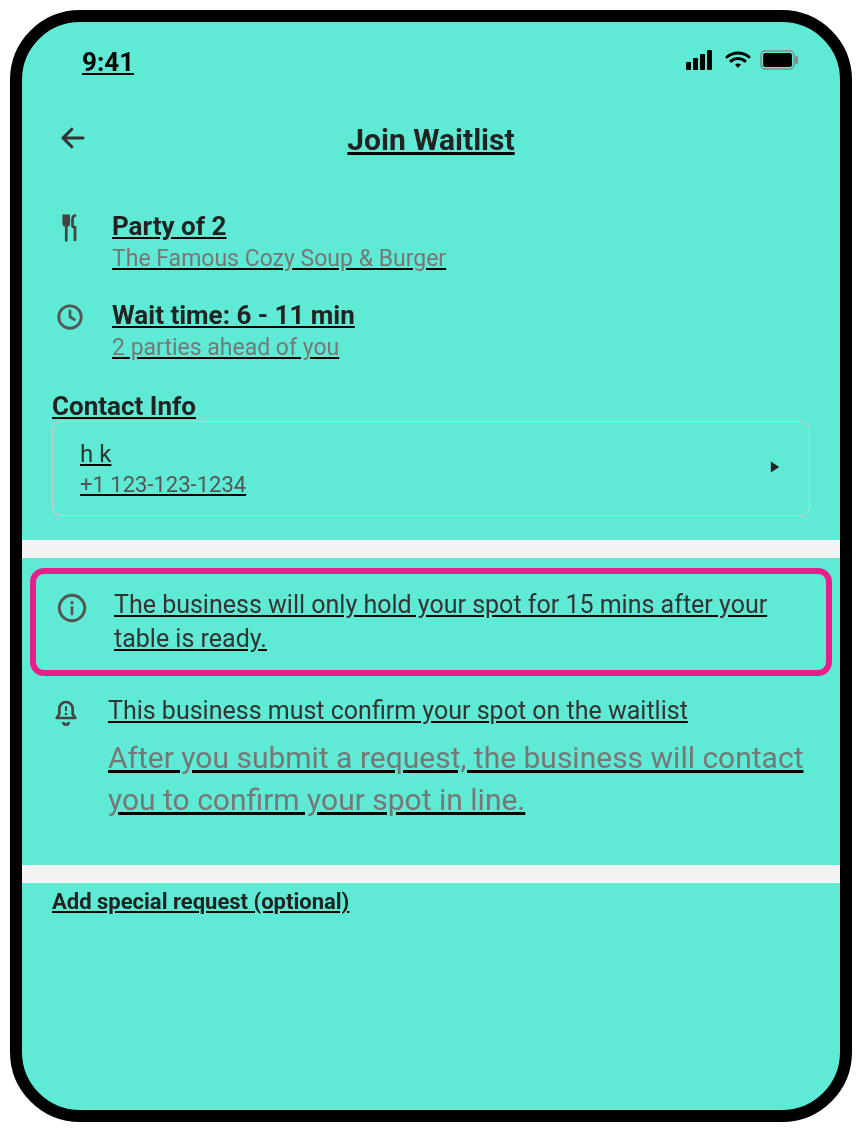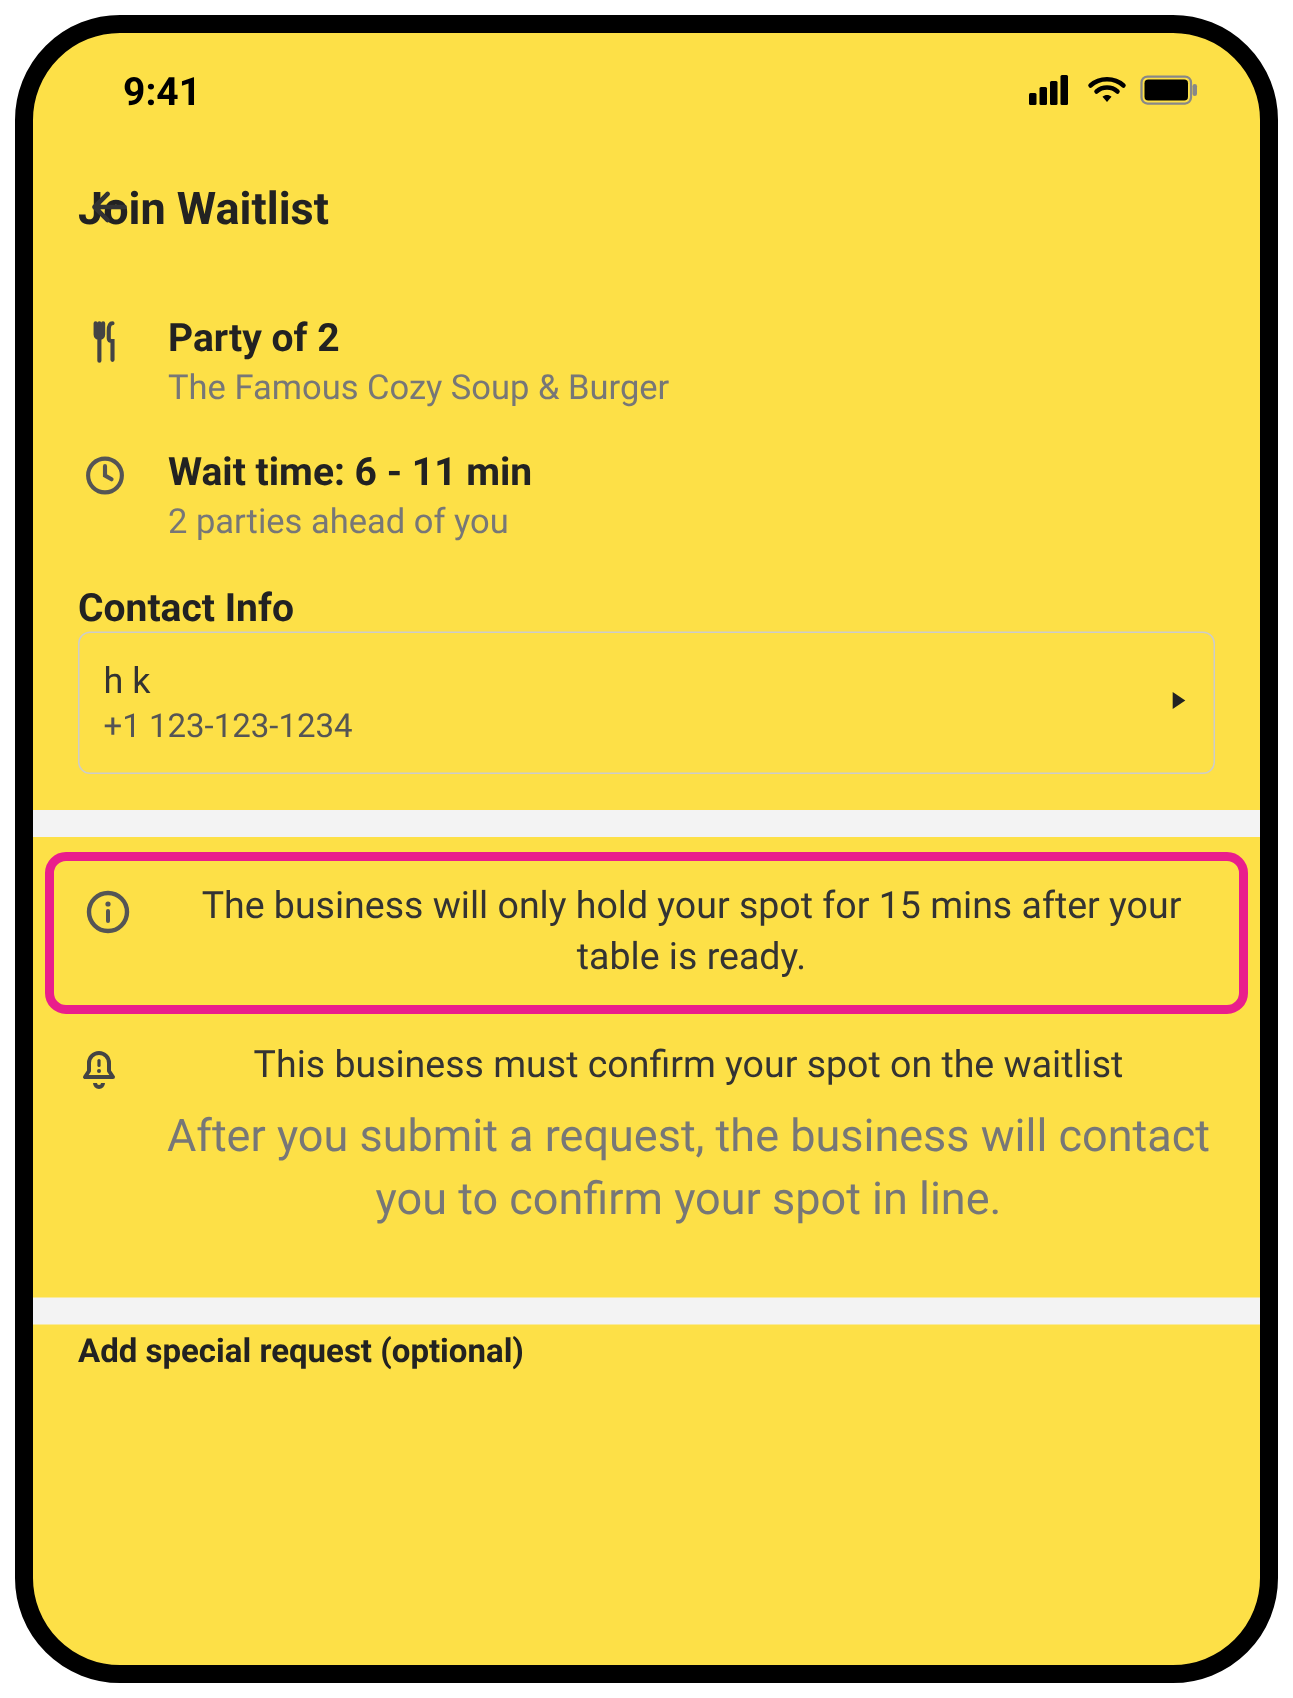--- a/index.html
+++ b/index.html
@@ -19,9 +19,10 @@
     height: 1112px;
     border: 12px solid #000;
     border-radius: 70px;
-    background: #fde047;
+    background: #5eead4;
     overflow: hidden;
     position: relative;
+    text-decoration: underline;
   }
   .status-bar {
     display: flex;

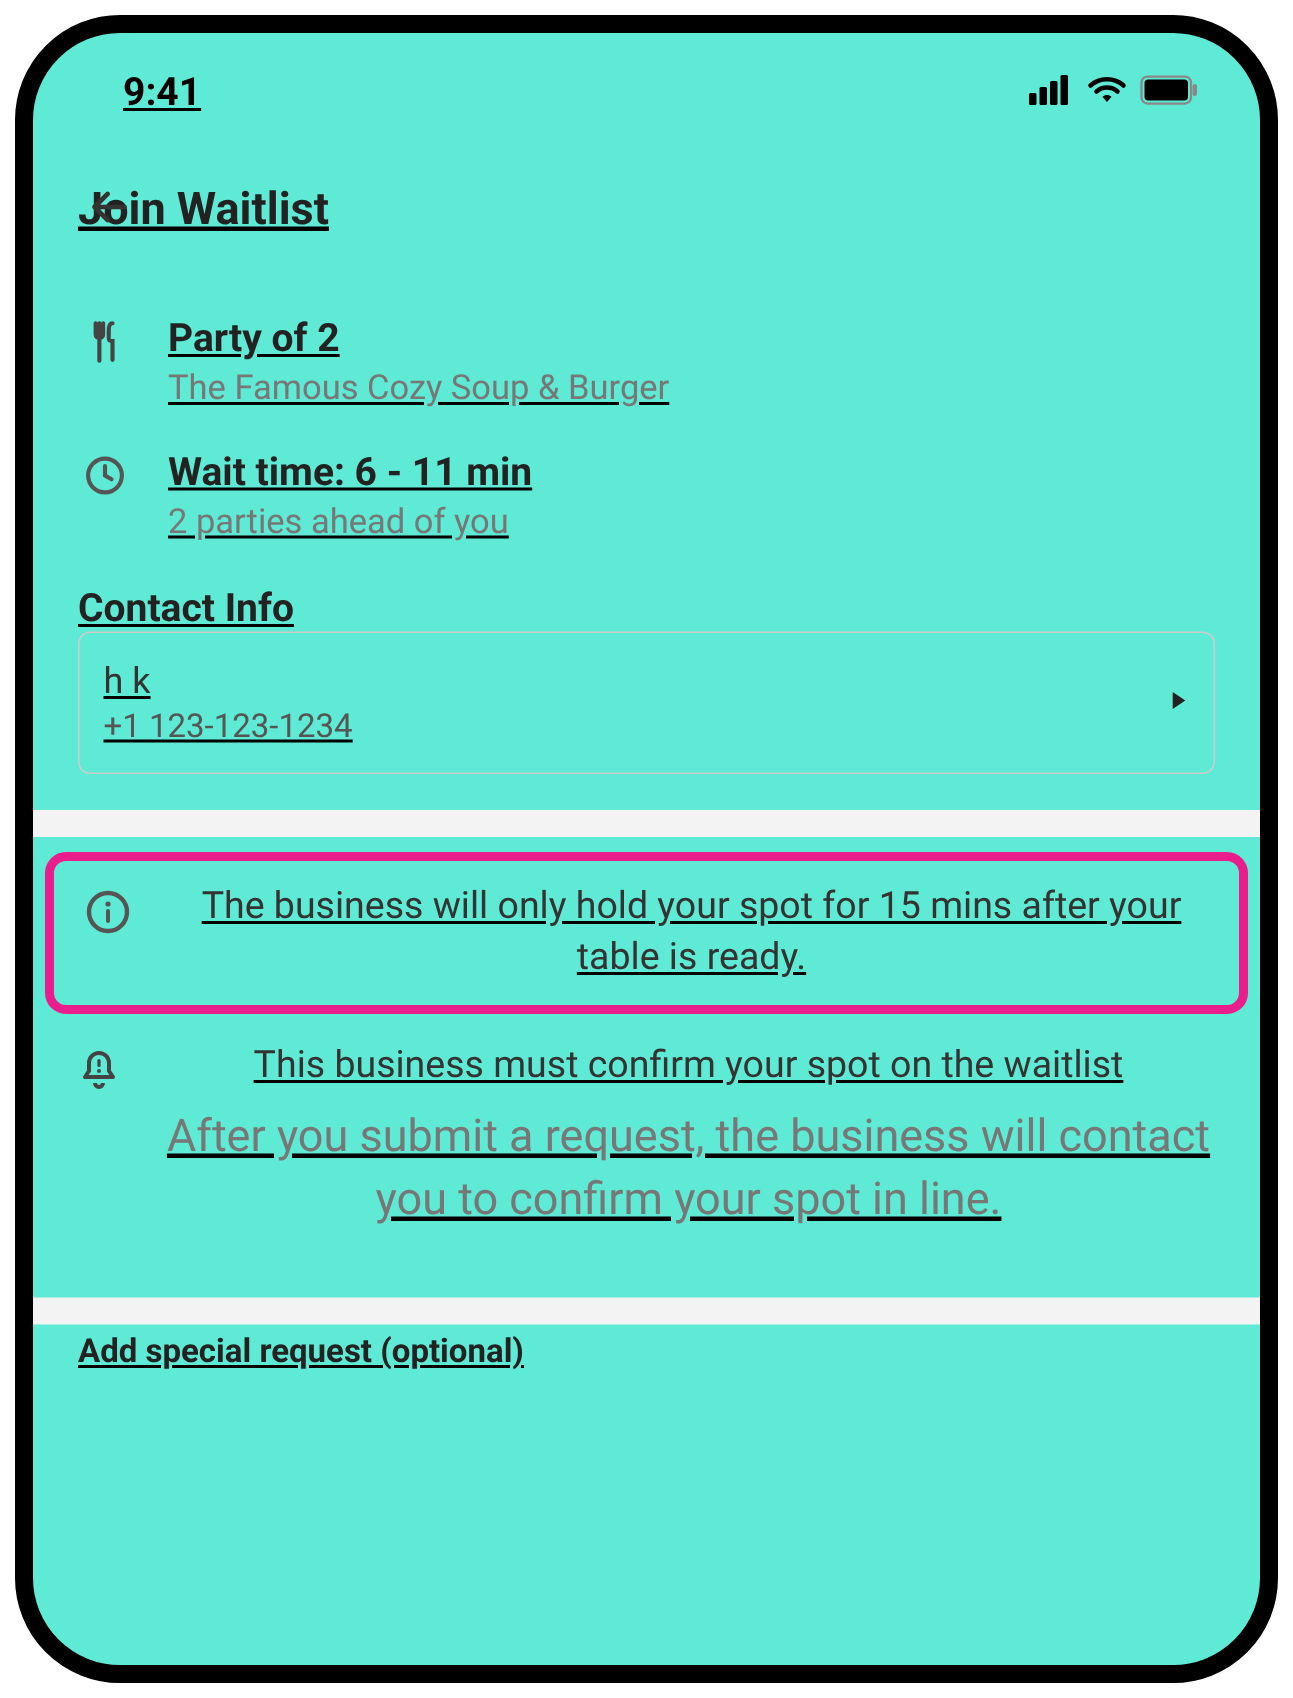--- a/index.html
+++ b/index.html
@@ -45,6 +45,7 @@
   .nav-header {
     display: flex;
     align-items: center;
+    justify-content: center;
     position: relative;
     padding: 30px 30px 20px 30px;
   }

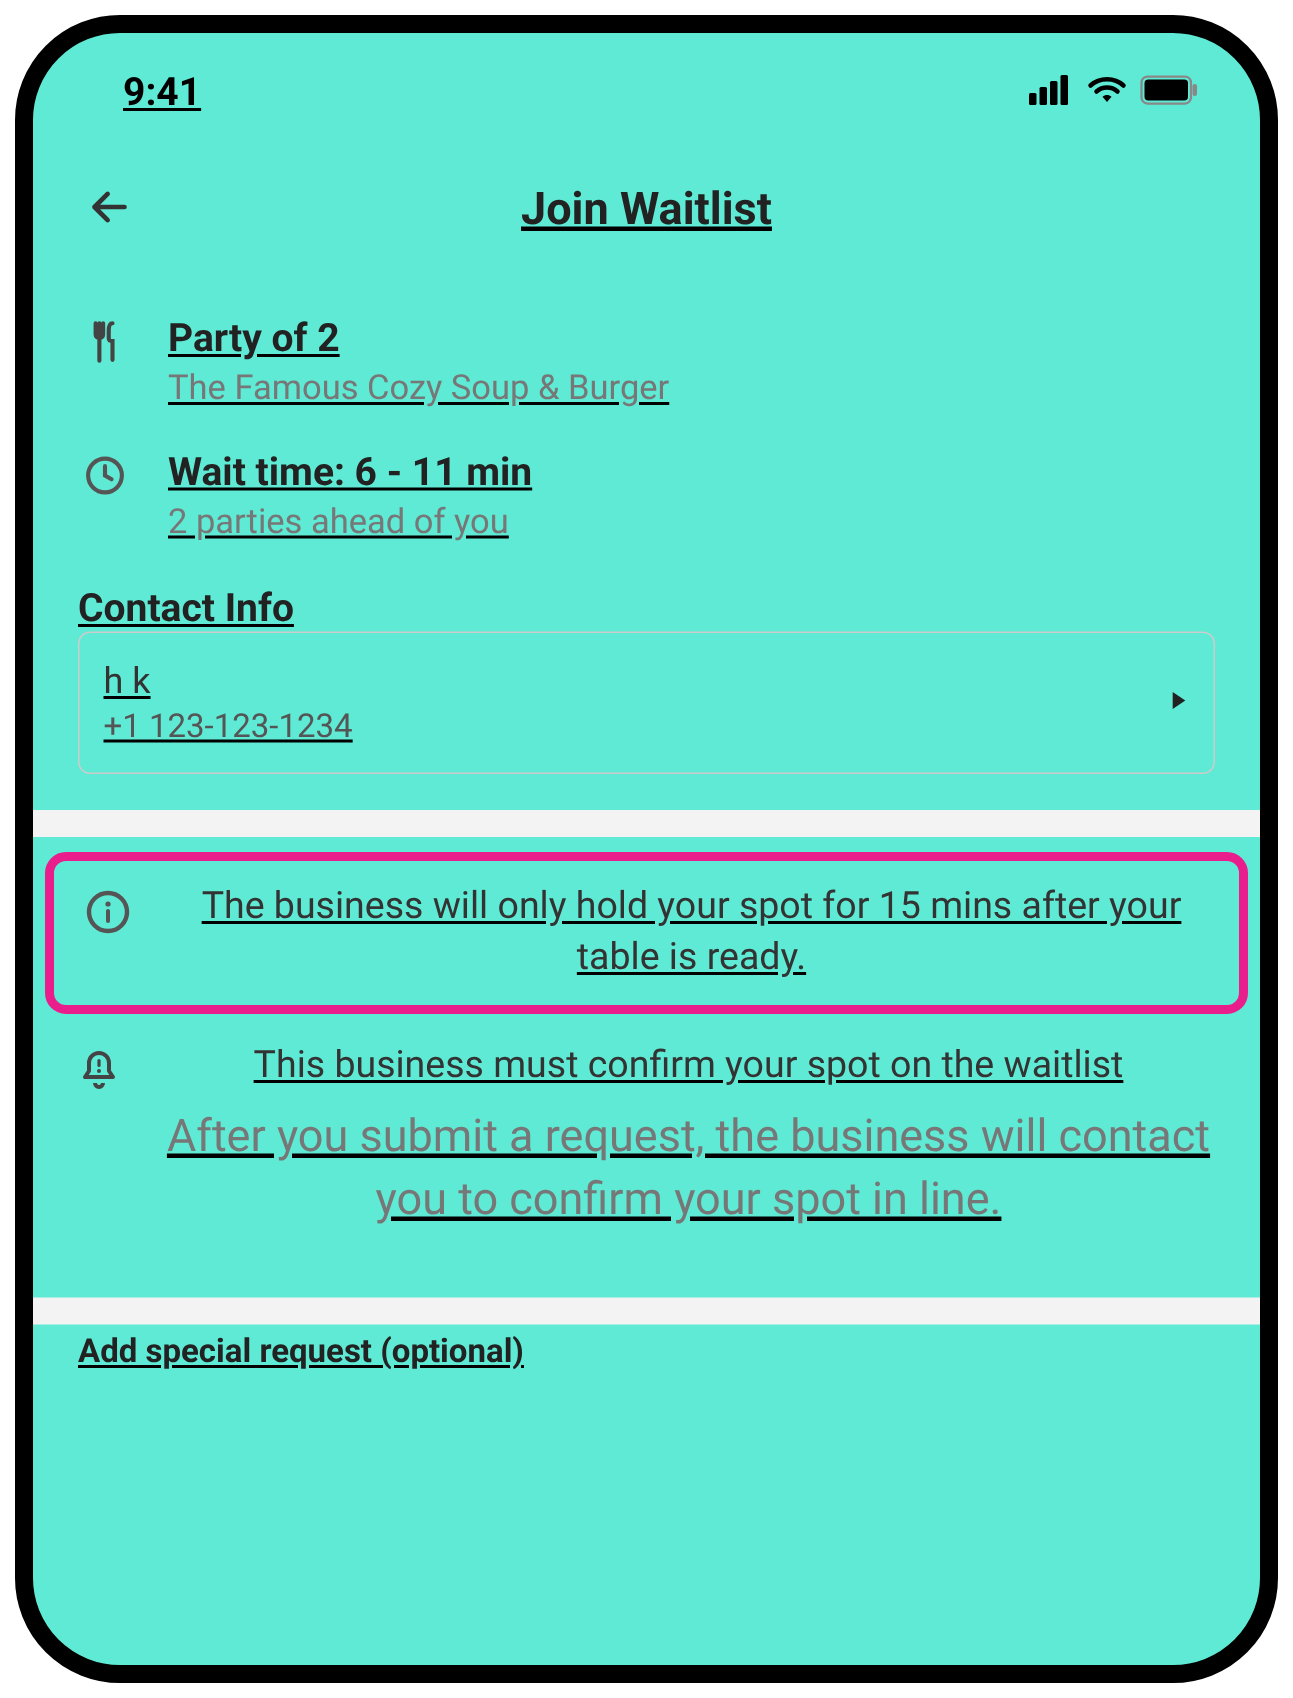--- a/index.html
+++ b/index.html
@@ -95,7 +95,7 @@
   .contact-card {
     border: 1px solid #ccc;
     border-radius: 8px;
-    padding: 18px 16px;
+    padding: 18px 27px;
     display: flex;
     justify-content: space-between;
     align-items: center;

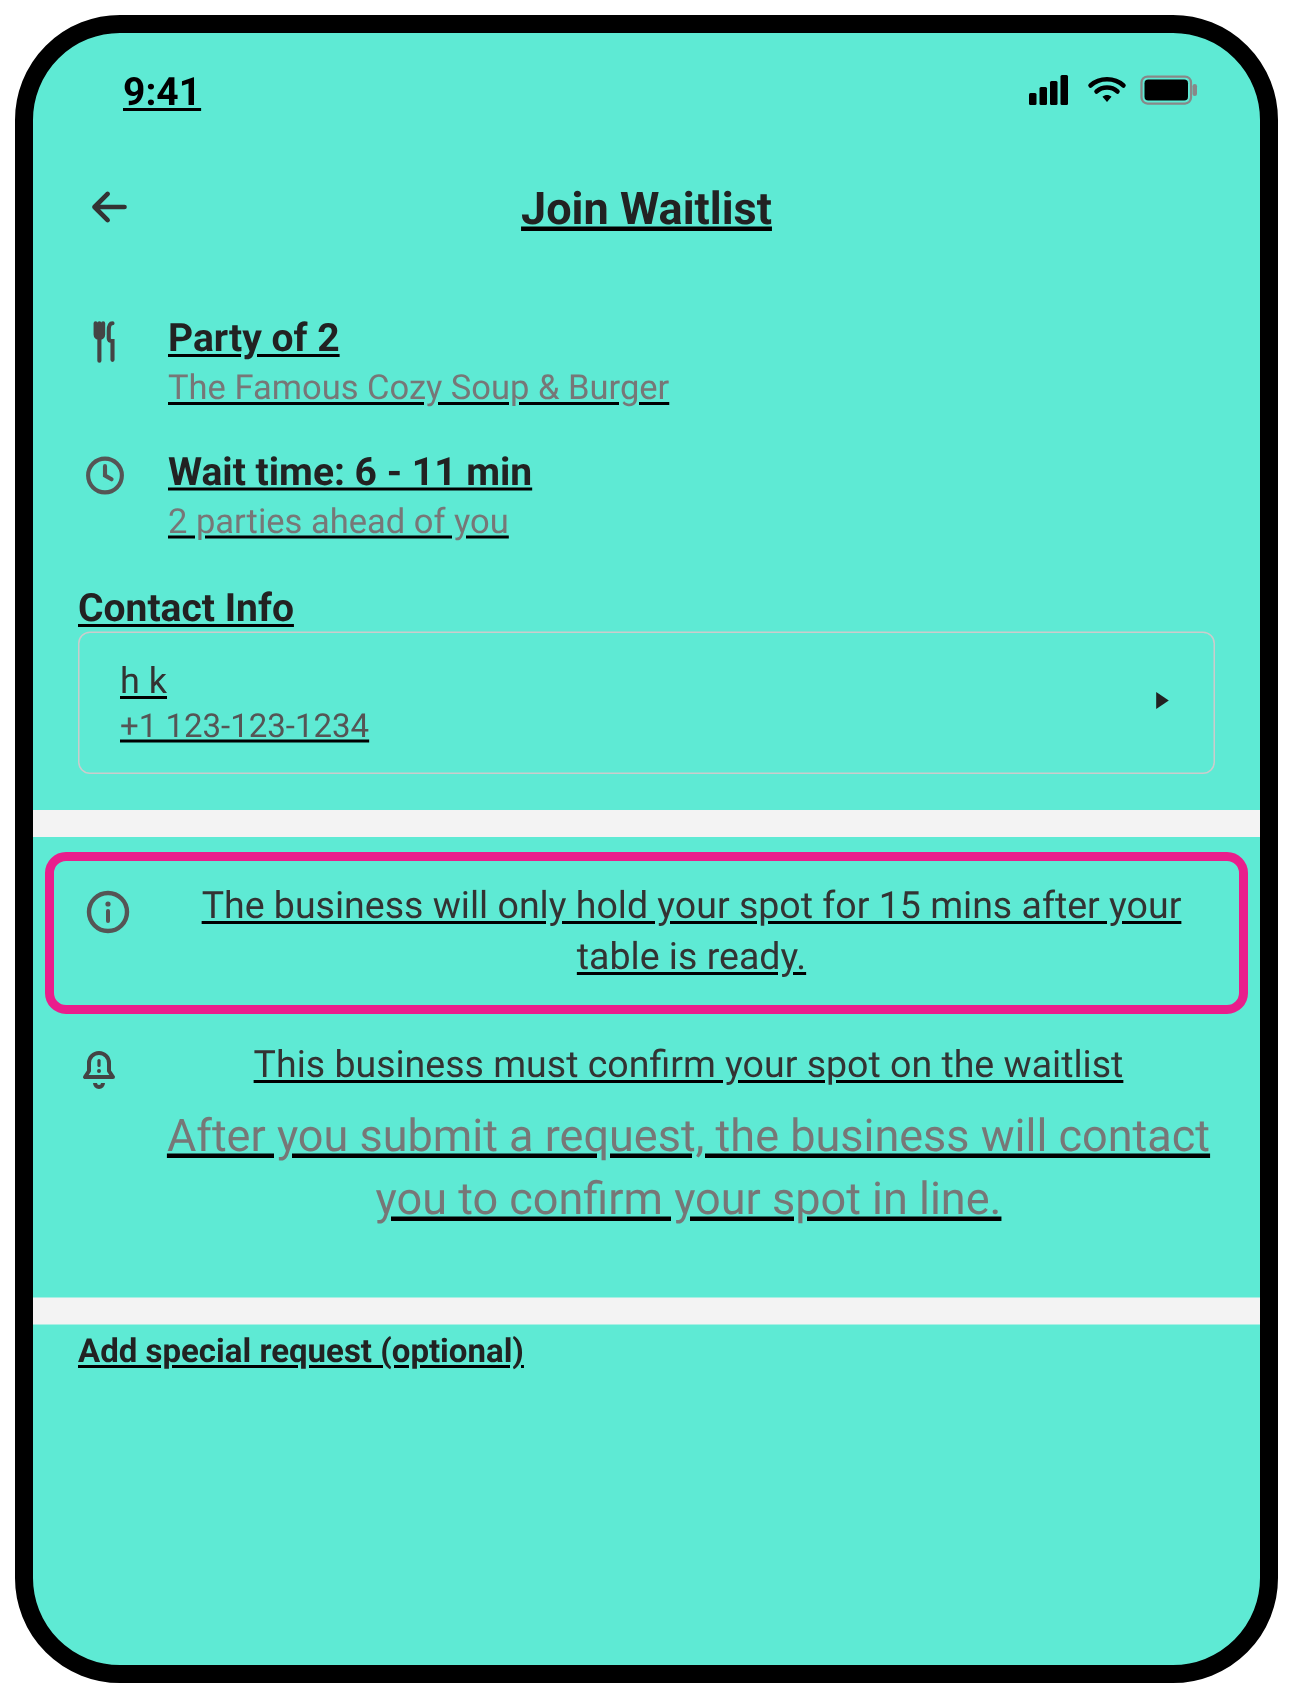--- a/index.html
+++ b/index.html
@@ -117,7 +117,6 @@
   }
   .notice-block {
     padding: 10px 0;
-    text-align: center;
   }
   .highlight-box {
     border: 6px solid #e91e8c;

